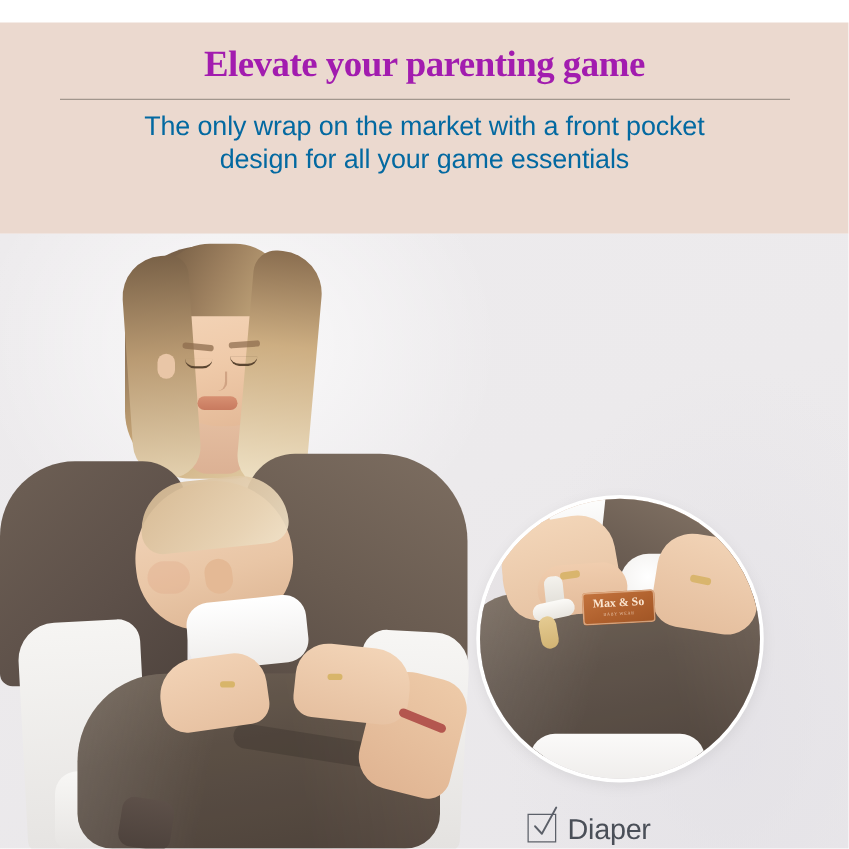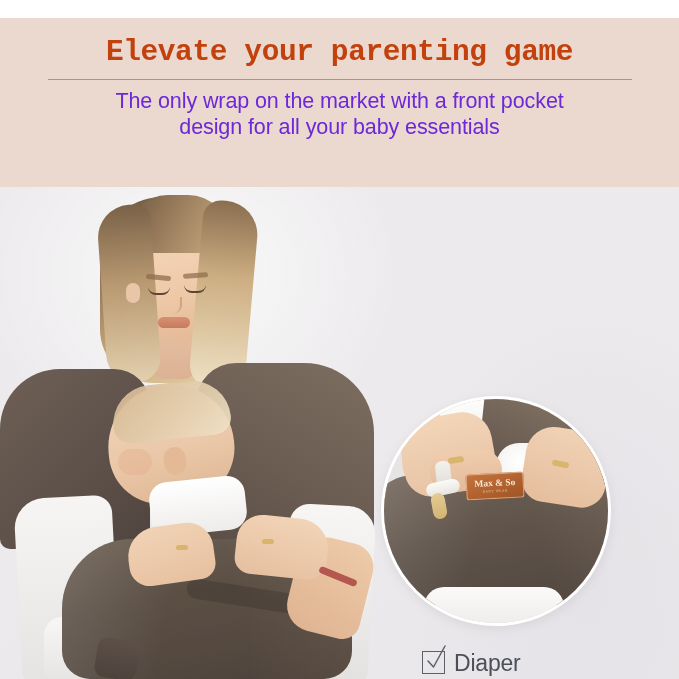--- a/index.html
+++ b/index.html
@@ -32,12 +32,12 @@
     margin: 0;
     padding: 17px 30px 0 30px;
     text-align: center;
-    color: #c2410c;
+    color: #a21caf;
     font-size: 29.5px;
     line-height: 34px;
     font-weight: 700;
     letter-spacing: -0.4px;
-    font-family: Liberation Mono, monospace;
+    font-family: Liberation Serif, serif;
   }
   .headline .ln { display: block; }
   .divider {

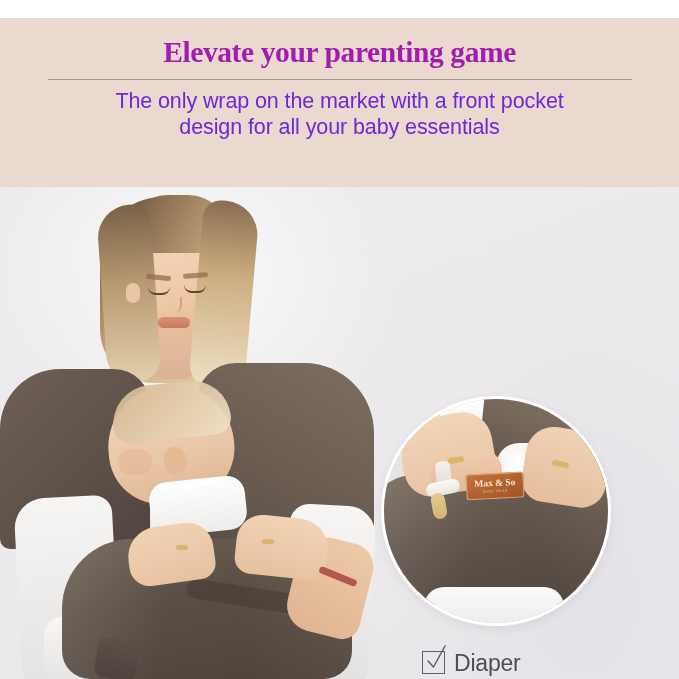--- a/index.html
+++ b/index.html
@@ -51,7 +51,7 @@
     margin: 0;
     padding: 9px 24px 0 24px;
     text-align: center;
-    color: #6d28d9;
+    color: #0369a1;
     font-size: 21.5px;
     line-height: 25.5px;
     font-weight: 400;

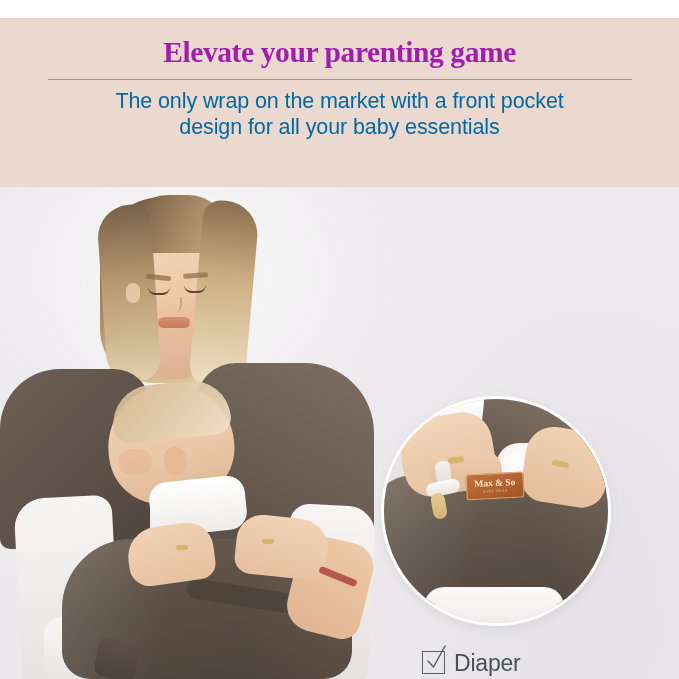--- a/index.html
+++ b/index.html
@@ -451,7 +451,7 @@
 
     <p class="subhead">
       <span class="ln">The only wrap on the market with a front pocket</span>
-      <span class="ln">design for all your baby essentials</span>
+      <span class="ln">design for all your game essentials</span>
     </p>
 
   </div>

